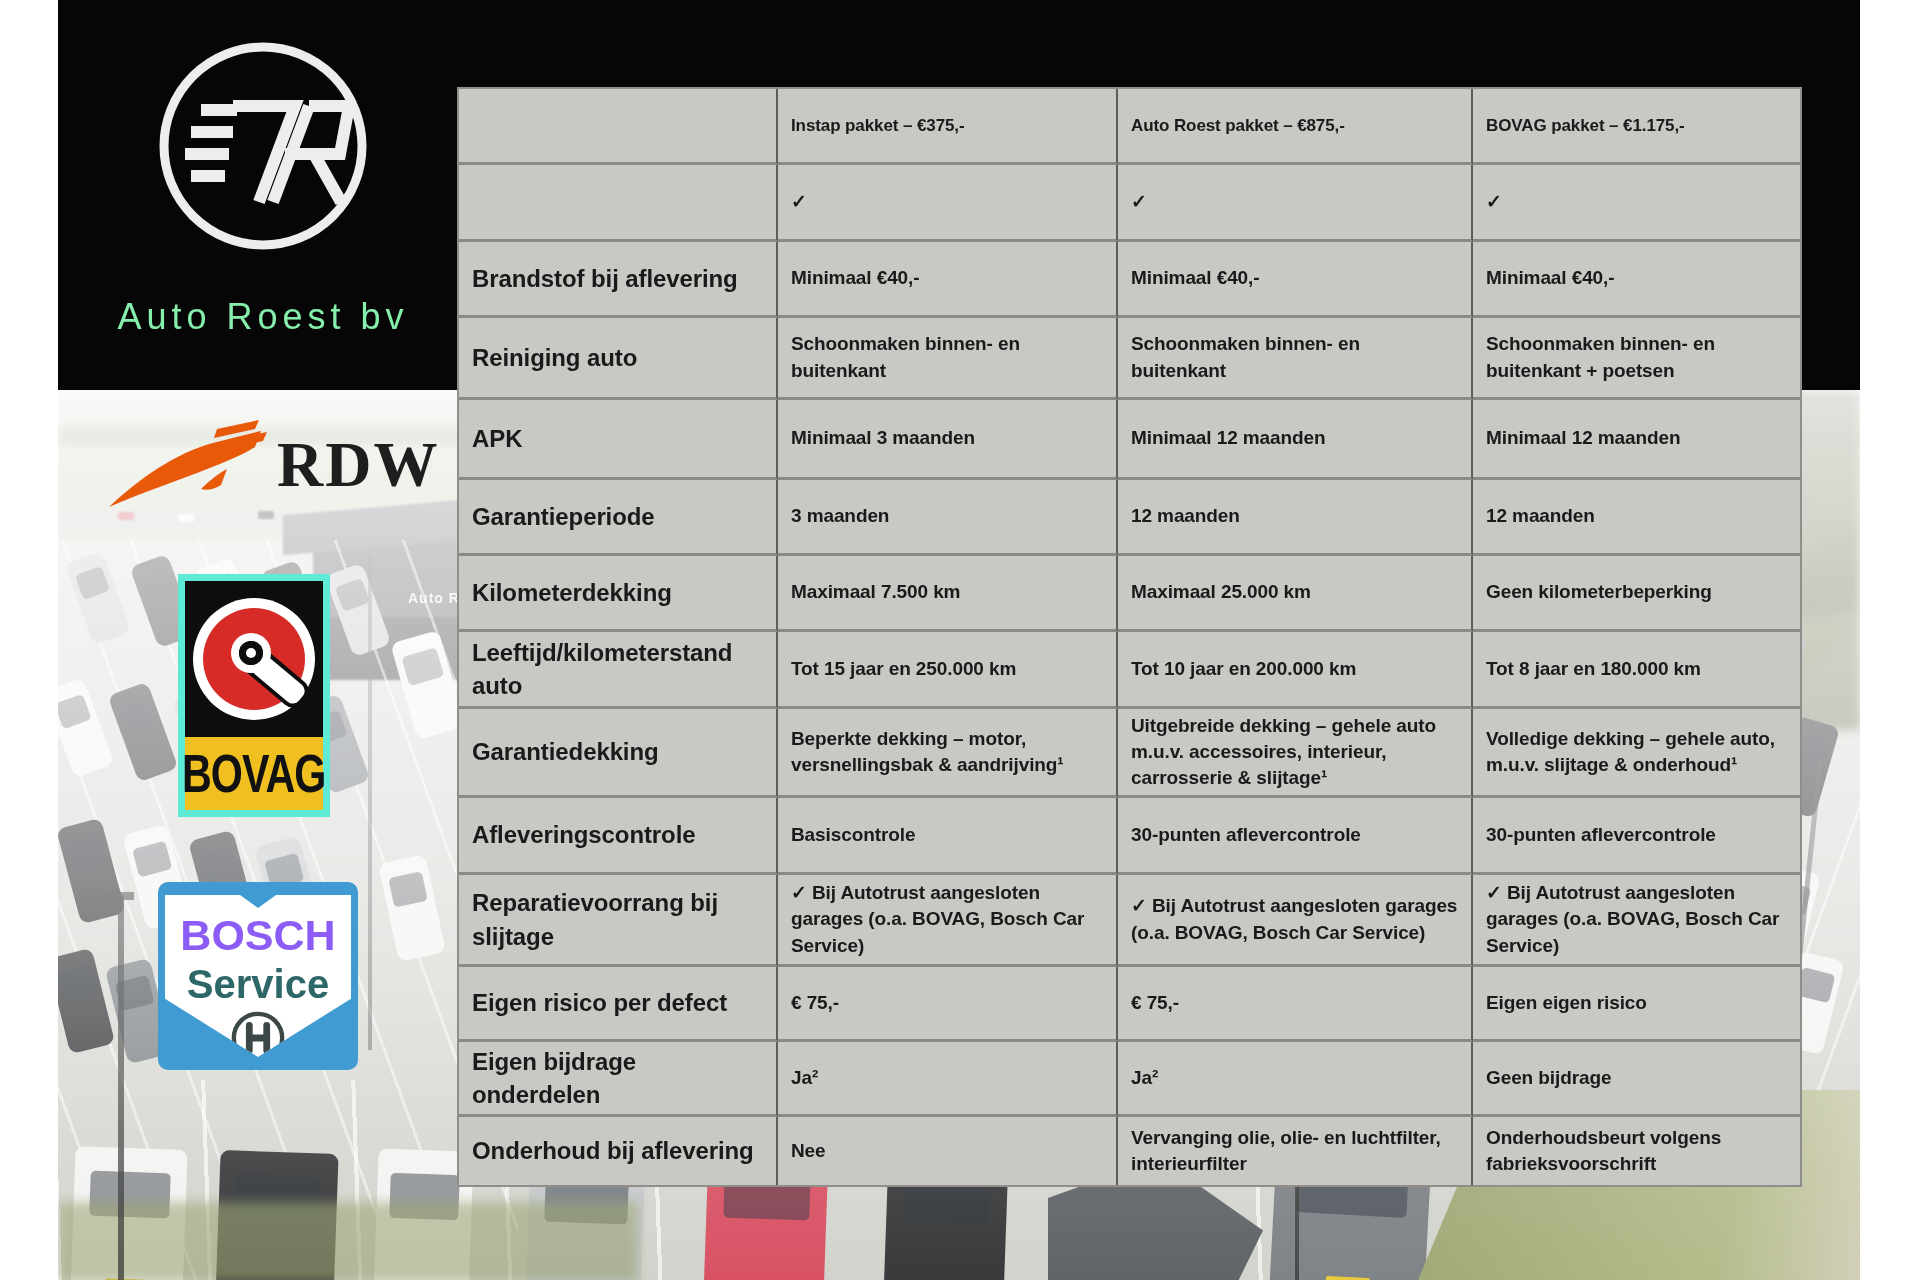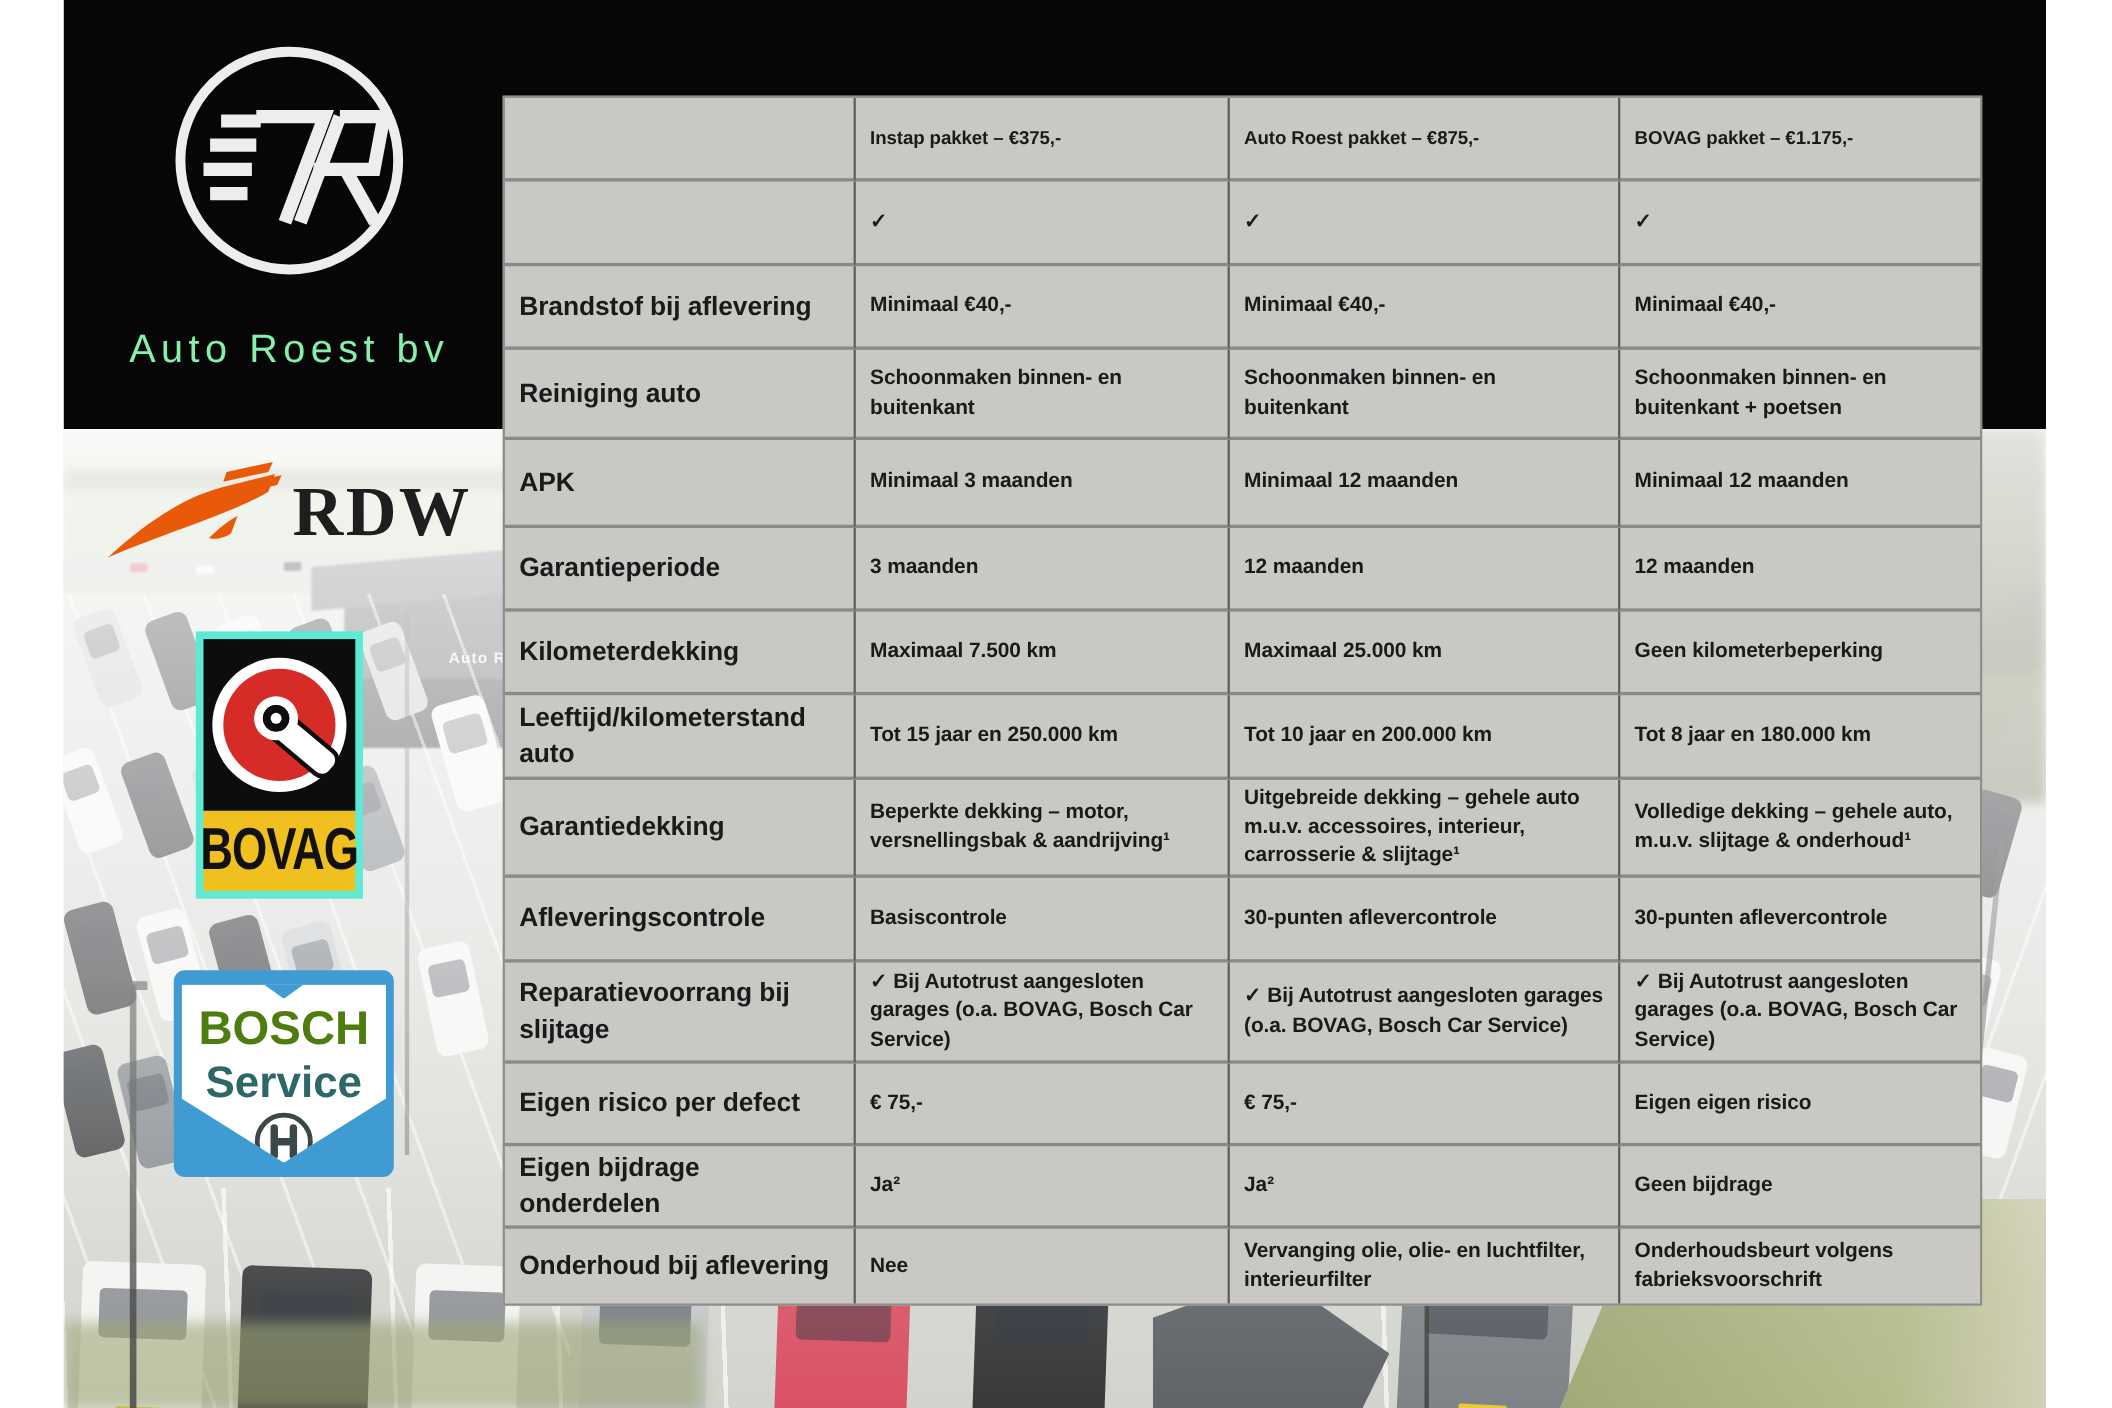--- a/index.html
+++ b/index.html
@@ -62,7 +62,7 @@
         rgba(255,255,255,.3) 72%,rgba(255,255,255,.12) 88%,rgba(255,255,255,.05) 100%);}
 
   
-  .rdw{position:absolute;left:94px;top:415px;display:flex;align-items:center;z-index:4;}
+  .rdw{position:absolute;left:105px;top:415px;display:flex;align-items:center;z-index:4;}
   .rdw-text{font-family:"Liberation Serif",serif;font-weight:700;font-size:64px;color:#1e1e1e;
             letter-spacing:2px;margin-left:2px;}
   .bovag{position:absolute;left:178px;top:574px;width:152px;height:243px;background:#5eead4;z-index:4;

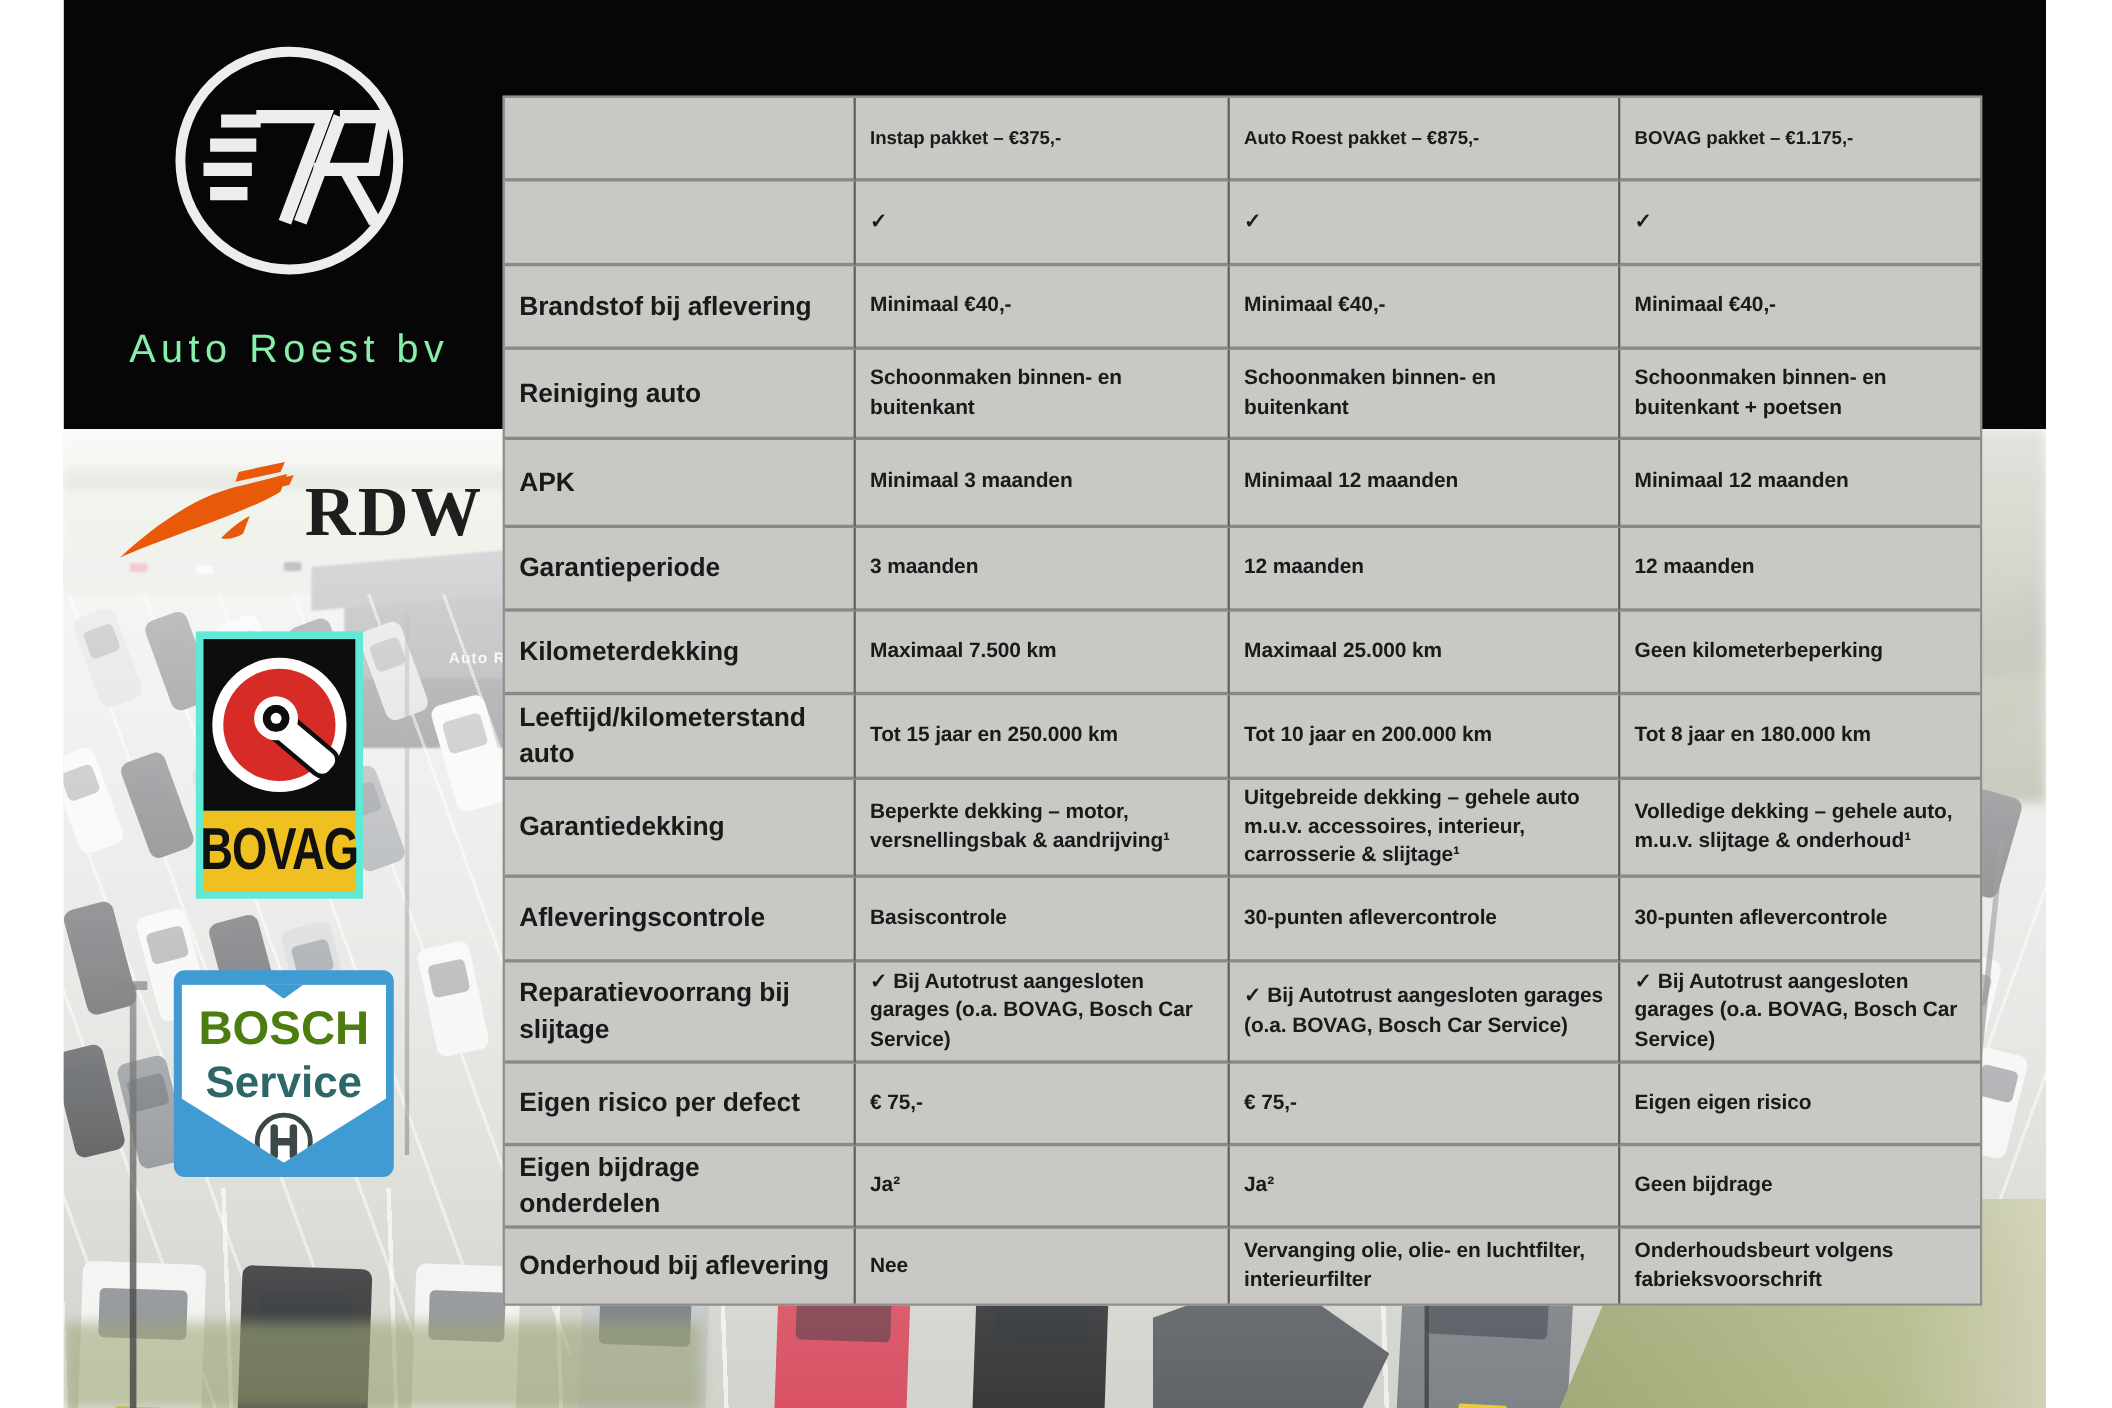--- a/index.html
+++ b/index.html
@@ -86,7 +86,7 @@
       clip-path:polygon(0 0,100% 0,100% 64%,50% 100%,0 64%);text-align:center;}
   .bosch-notch{position:absolute;left:50%;top:0;width:36px;height:13px;margin-left:-18px;background:#3f9bd2;
       clip-path:polygon(0 0,100% 0,50% 100%);}
-  .bosch-word{margin-top:16px;font-size:43px;font-weight:700;color:#4d7c0f;letter-spacing:0;}
+  .bosch-word{margin-top:16px;font-size:43px;font-weight:700;color:#8b5cf6;letter-spacing:0;}
   .bosch-service{margin-top:2px;font-size:40px;font-weight:700;color:#2e6767;}
   .bosch-shield svg{display:block;margin:2px auto 0;}
 

